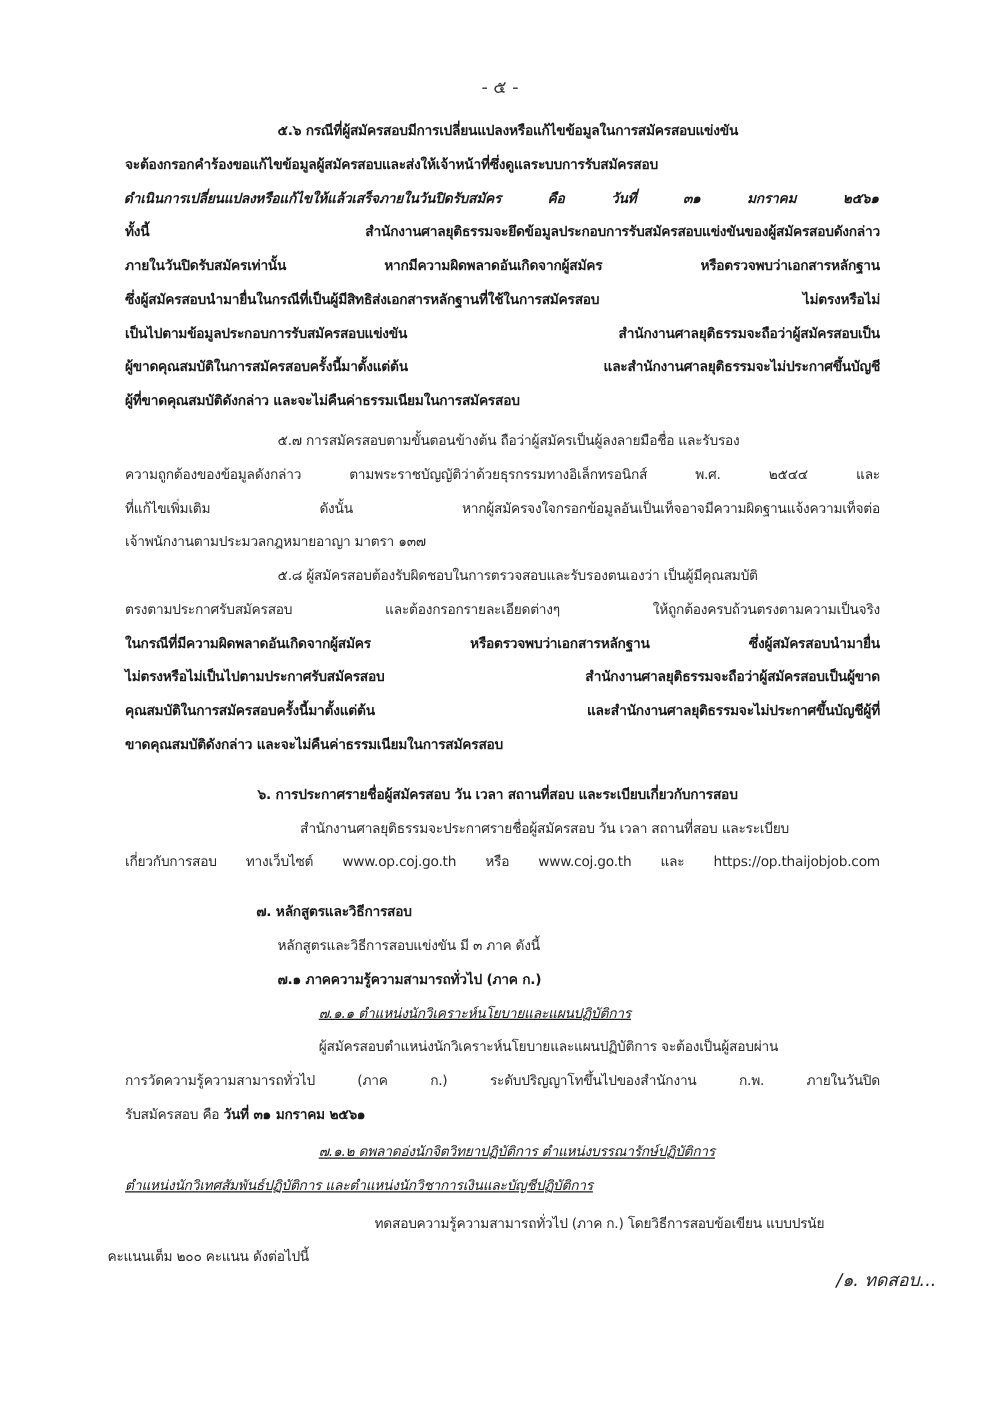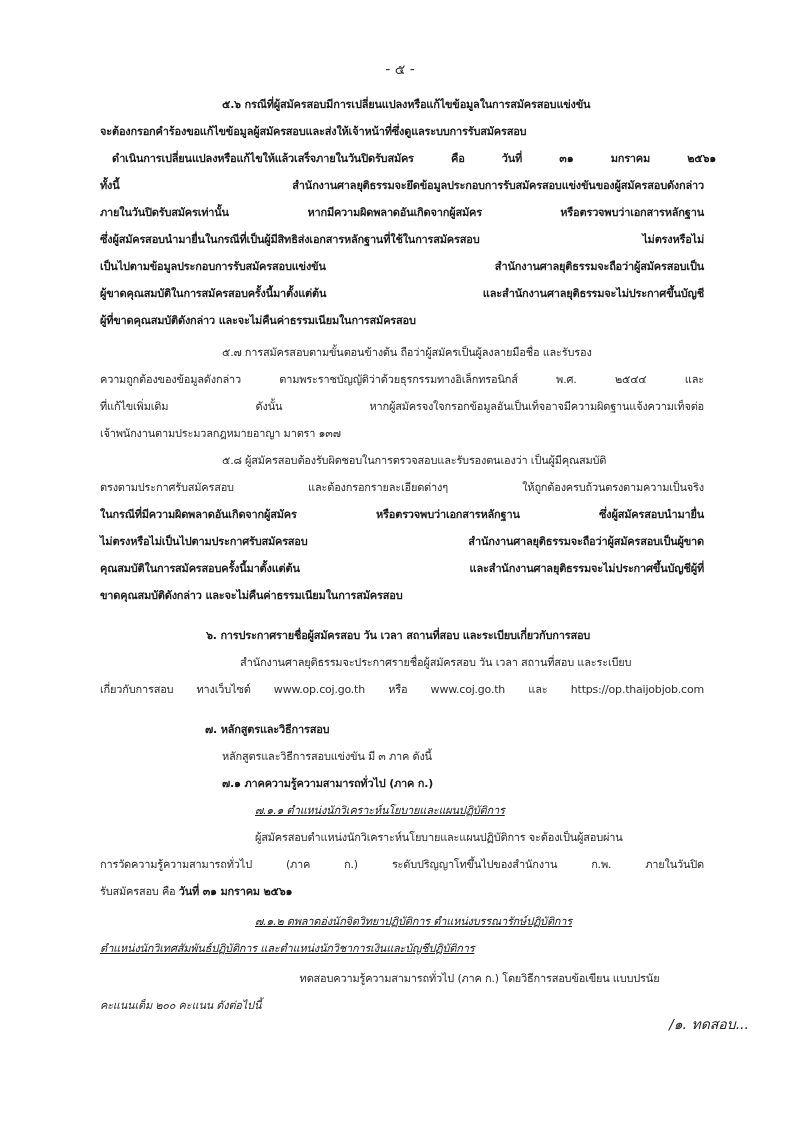--- a/index.html
+++ b/index.html
@@ -34,7 +34,7 @@
 <div>
   <div class="line b" style="top:92px;left:222px;width:482px;">๕.๖ กรณีที่ผู้สมัครสอบมีการเปลี่ยนแปลงหรือแก้ไขข้อมูลในการสมัครสอบแข่งขัน</div>
   <div class="line b just" style="top:119px;left:100px;width:604px;">จะต้องกรอกคำร้องขอแก้ไขข้อมูลผู้สมัครสอบและส่งให้เจ้าหน้าที่ซึ่งดูแลระบบการรับสมัครสอบ</div>
-  <div class="line b just" style="top:146px;left:112px;width:604px;">ดำเนินการเปลี่ยนแปลงหรือแก้ไขให้แล้วเสร็จภายในวันปิดรับสมัคร คือ วันที่ ๓๑ มกราคม ๒๕๖๑</div>
+  <div class="line b just" style="top:146px;left:99px;width:604px;font-style:italic;">ดำเนินการเปลี่ยนแปลงหรือแก้ไขให้แล้วเสร็จภายในวันปิดรับสมัคร คือ วันที่ ๓๑ มกราคม ๒๕๖๑</div>
   <div class="line b just" style="top:173px;left:100px;width:604px;">ทั้งนี้ สำนักงานศาลยุติธรรมจะยึดข้อมูลประกอบการรับสมัครสอบแข่งขันของผู้สมัครสอบดังกล่าว</div>
   <div class="line b just" style="top:200px;left:100px;width:604px;">ภายในวันปิดรับสมัครเท่านั้น หากมีความผิดพลาดอันเกิดจากผู้สมัคร หรือตรวจพบว่าเอกสารหลักฐาน</div>
   <div class="line b just" style="top:227px;left:100px;width:604px;">ซึ่งผู้สมัครสอบนำมายื่นในกรณีที่เป็นผู้มีสิทธิส่งเอกสารหลักฐานที่ใช้ในการสมัครสอบ ไม่ตรงหรือไม่</div>

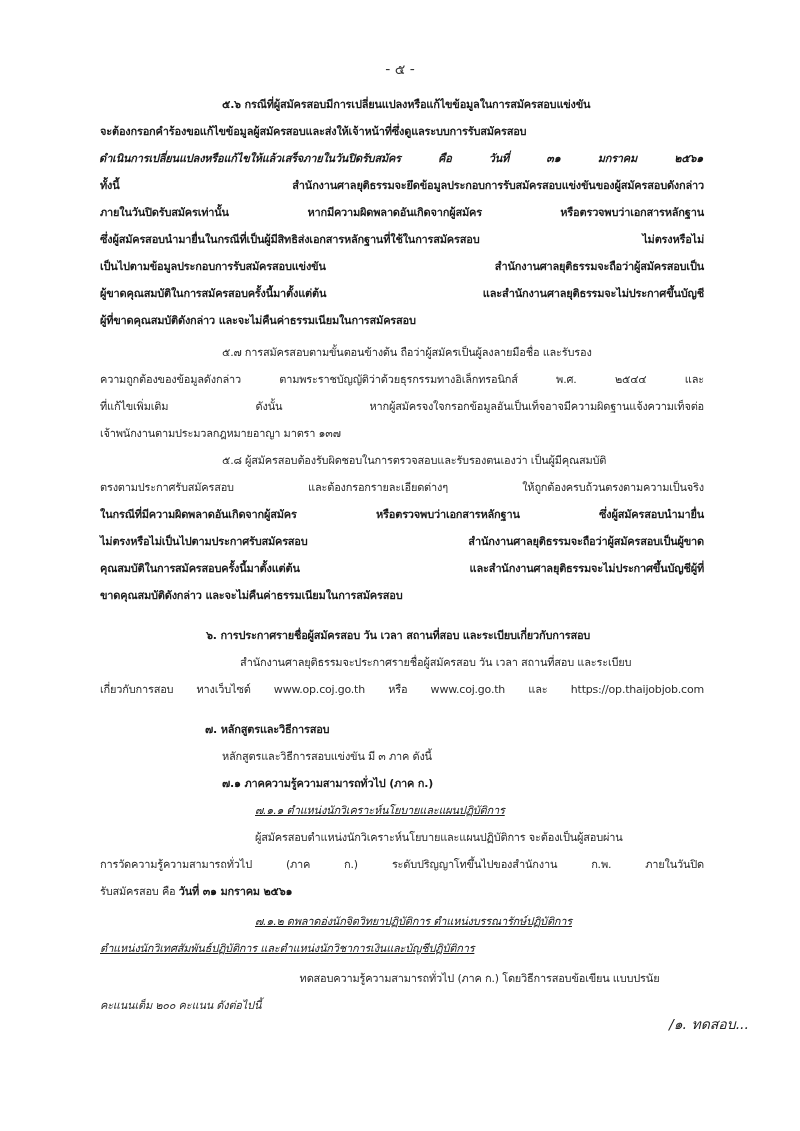--- a/index.html
+++ b/index.html
@@ -80,7 +80,7 @@
   <div class="line u" style="top:909px;left:255px;width:449px;">๗.๑.๒ ดพลาดอ่งนักจิตวิทยาปฏิบัติการ ตำแหน่งบรรณารักษ์ปฏิบัติการ</div>
   <div class="line u" style="top:936px;left:100px;">ตำแหน่งนักวิเทศสัมพันธ์ปฏิบัติการ และตำแหน่งนักวิชาการเงินและบัญชีปฏิบัติการ</div>
   <div class="line n" style="top:966px;left:255px;width:449px;text-align:center;">ทดสอบความรู้ความสามารถทั่วไป (ภาค ก.) โดยวิธีการสอบข้อเขียน แบบปรนัย</div>
-  <div class="line n" style="top:993px;left:100px;font-style:italic;">คะแนนเต็ม ๒๐๐ คะแนน ดังต่อไปนี้</div>
+  <div class="line n" style="top:993px;left:86px;">คะแนนเต็ม ๒๐๐ คะแนน ดังต่อไปนี้</div>
 </div>
 
 <div class="footer-cont">/๑. ทดสอบ...</div>

